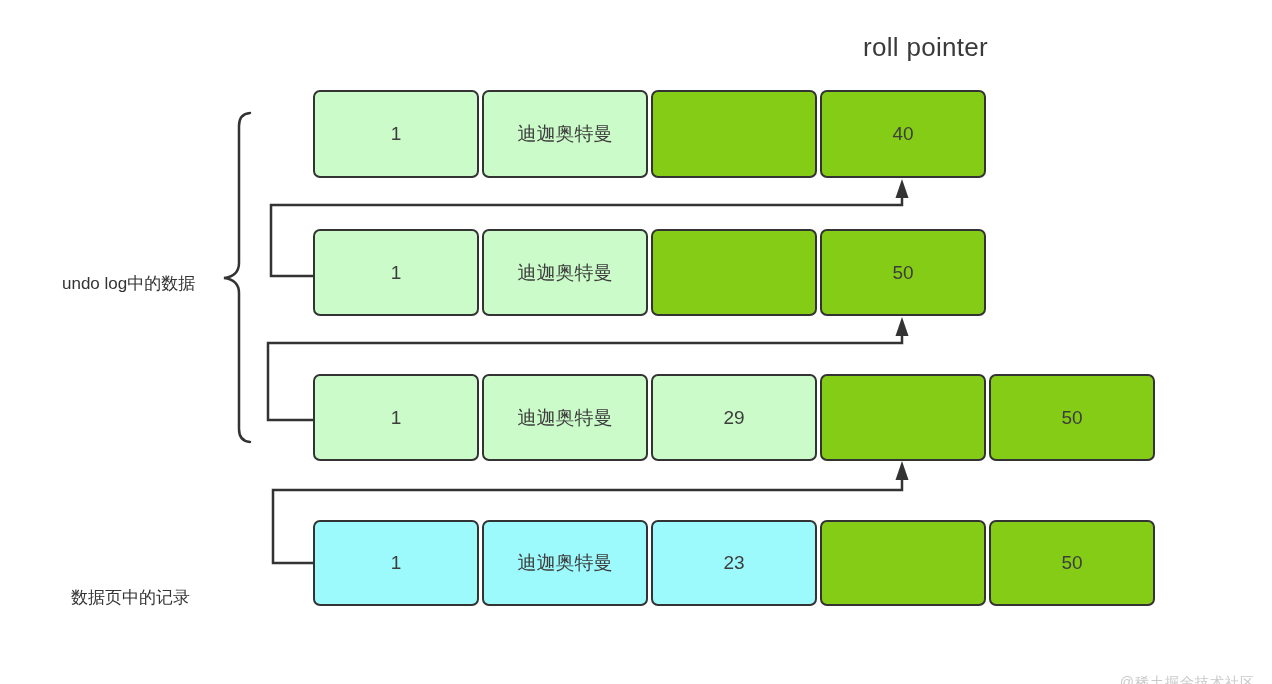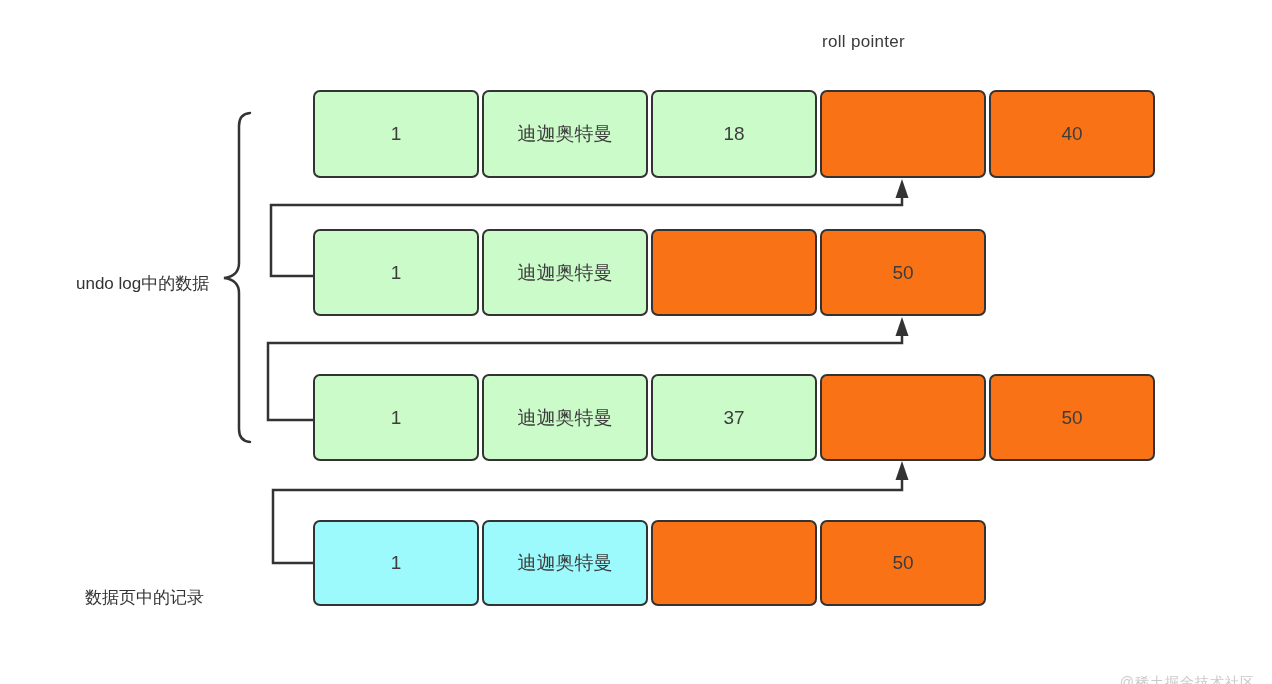--- a/index.html
+++ b/index.html
@@ -9,8 +9,8 @@
   }
   .overlay{position:absolute;left:0;top:0;width:1272px;height:684px;}
   .hdr{
-    position:absolute;top:32px;width:166px;text-align:left;
-    font-size:17px;color:#3a3a3a;letter-spacing:.3px;
+    position:absolute;top:32px;width:166px;text-align:right;
+    font-size:26px;color:#3a3a3a;letter-spacing:.3px;
   }
   .hdr.rp{left:822px;}
   .hdr.tx{left:989px;}

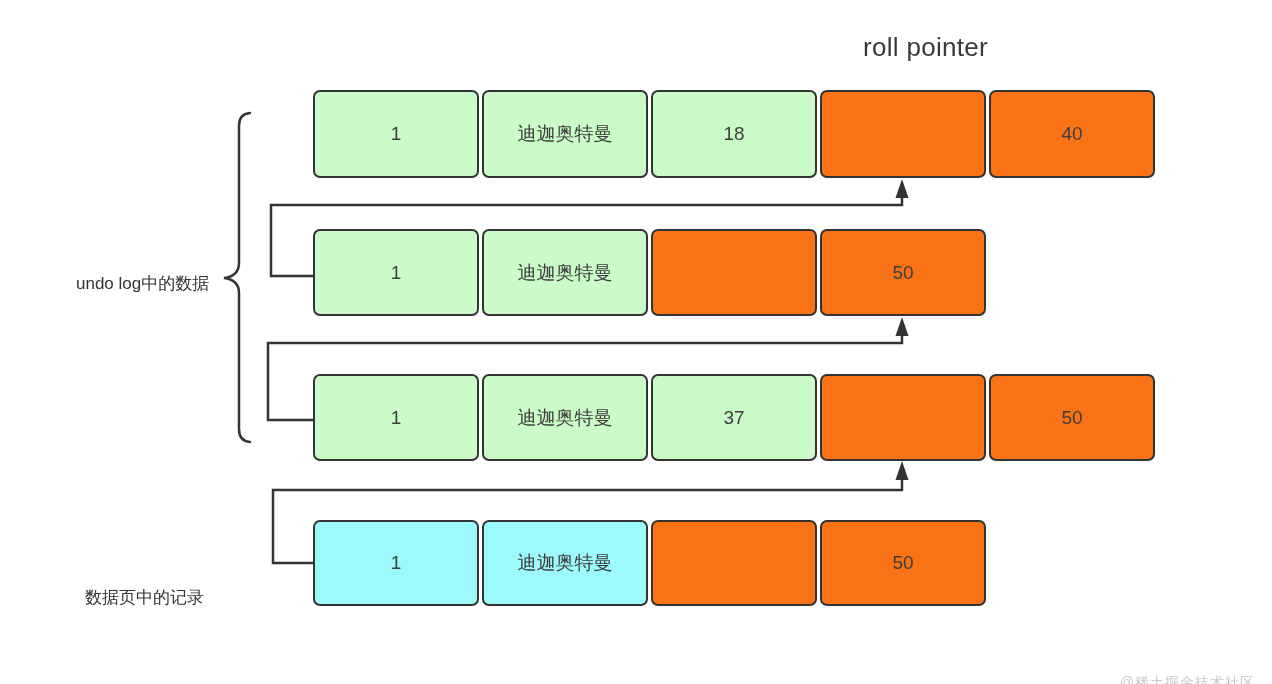--- a/index.html
+++ b/index.html
@@ -56,7 +56,6 @@
   <div class="row" style="top:90px;height:88px">
     <div class="cell green">1</div>
     <div class="cell green">迪迦奥特曼</div>
-    <div class="cell green">18</div>
     <div class="cell pink"></div>
     <div class="cell pink">40</div>
   </div>

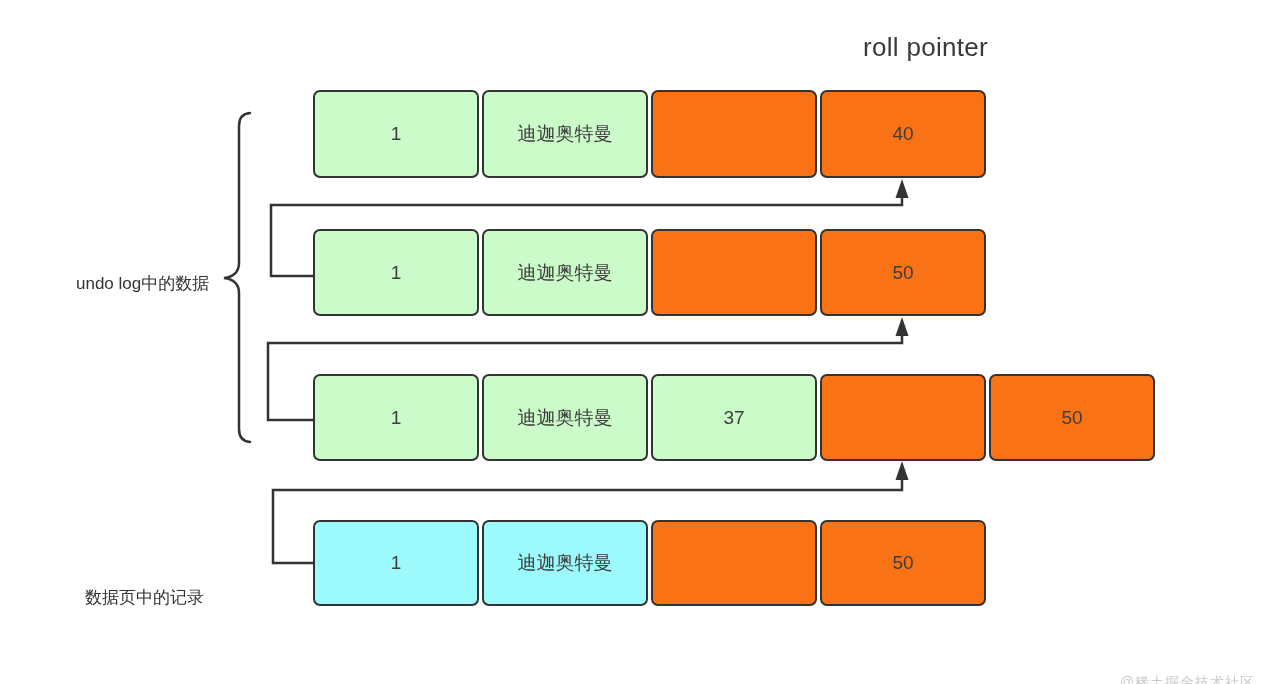--- a/index.html
+++ b/index.html
@@ -22,7 +22,7 @@
     font-size:19px;color:#3d3d3d;
   }
   .green{background:#ccfbca;}
-  .pink{background:#f97316;}
+  .pink{background:#84cc16;}
   .cyan{background:#9dfafc;}
   .side-label{position:absolute;font-size:17px;color:#333333;white-space:nowrap;margin-left:14px;}
   .lbl-undo{left:62px;top:272px;}

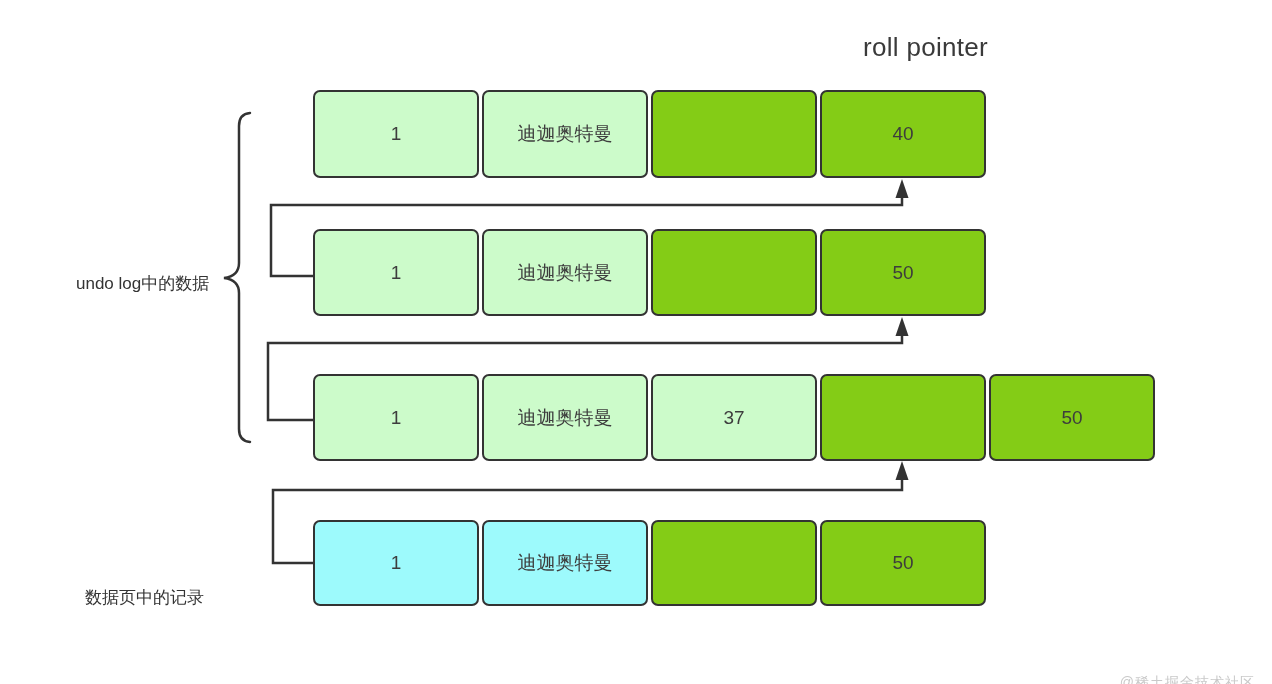--- a/index.html
+++ b/index.html
@@ -24,7 +24,7 @@
   .green{background:#ccfbca;}
   .pink{background:#84cc16;}
   .cyan{background:#9dfafc;}
-  .side-label{position:absolute;font-size:17px;color:#333333;white-space:nowrap;margin-left:14px;}
+  .side-label{position:absolute;font-size:17px;color:#333333;white-space:nowrap;}
   .lbl-undo{left:62px;top:272px;}
   .lbl-page{left:71px;top:586px;}
   .watermark{

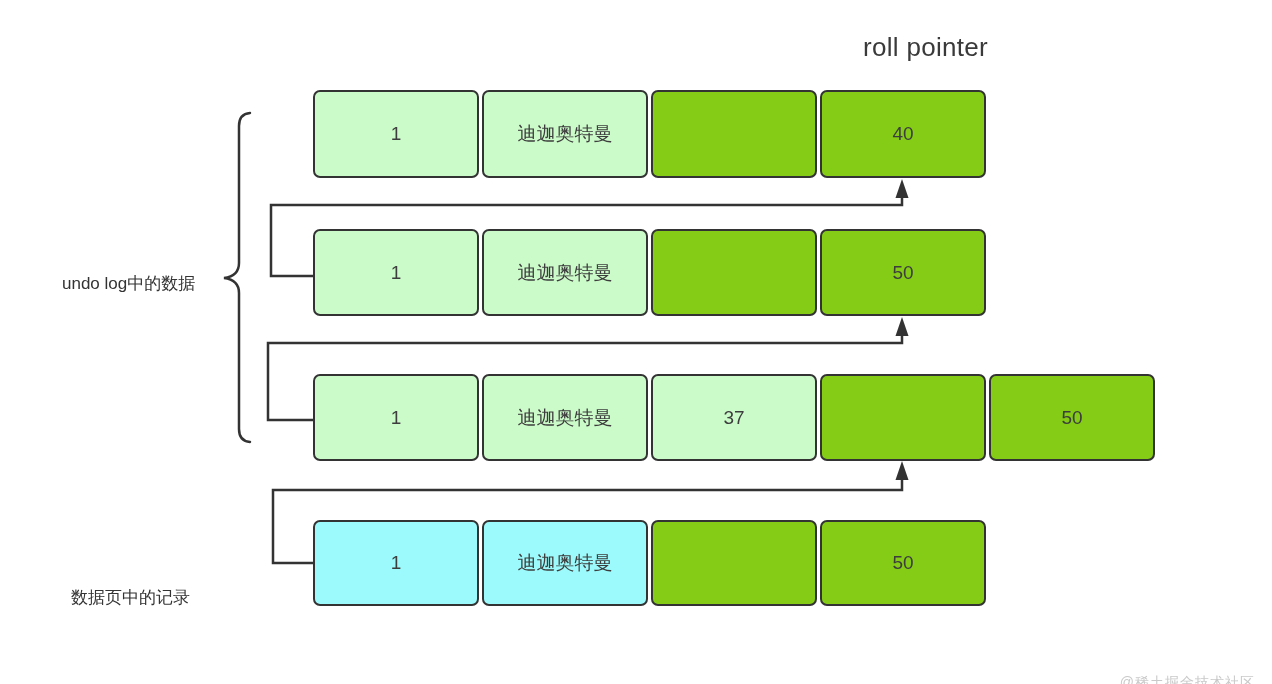--- a/index.html
+++ b/index.html
@@ -70,7 +70,7 @@
   <div class="row" style="top:374px;height:87px">
     <div class="cell green">1</div>
     <div class="cell green">迪迦奥特曼</div>
-    <div class="cell green">37</div>
+    <div class="cell green">29</div>
     <div class="cell pink"></div>
     <div class="cell pink">50</div>
   </div>

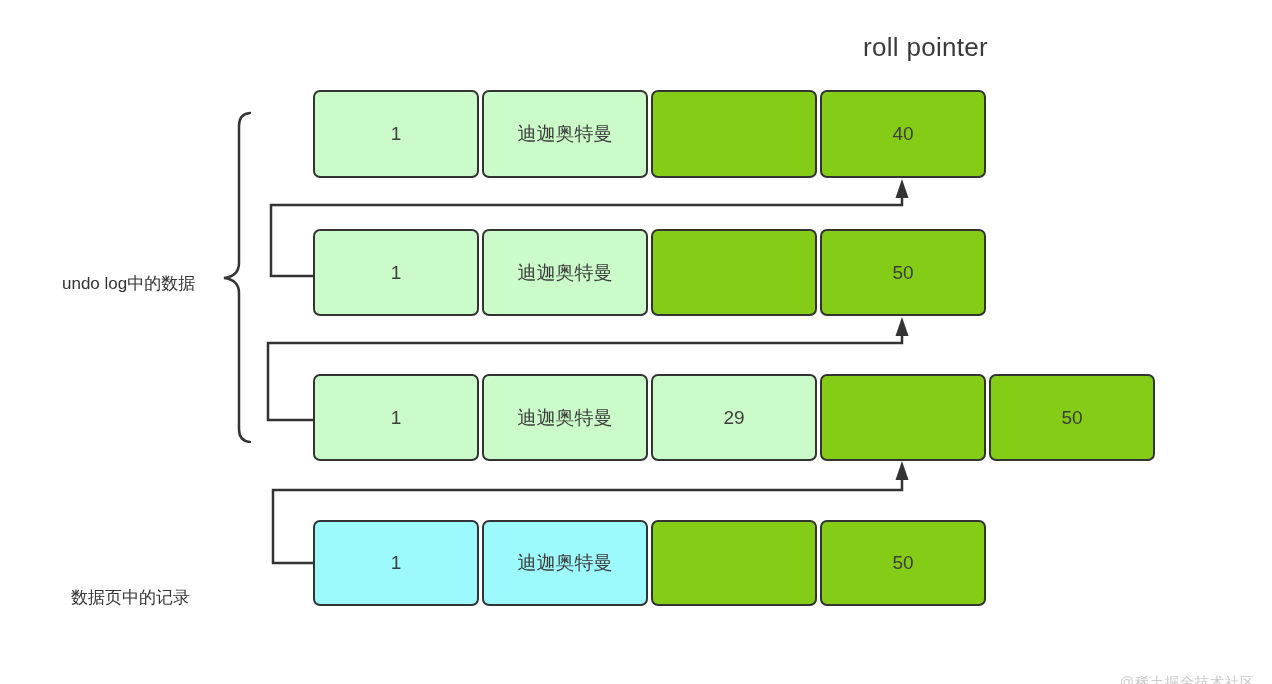--- a/index.html
+++ b/index.html
@@ -78,6 +78,7 @@
   <div class="row" style="top:520px;height:86px">
     <div class="cell cyan">1</div>
     <div class="cell cyan">迪迦奥特曼</div>
+    <div class="cell cyan">23</div>
     <div class="cell pink"></div>
     <div class="cell pink">50</div>
   </div>

